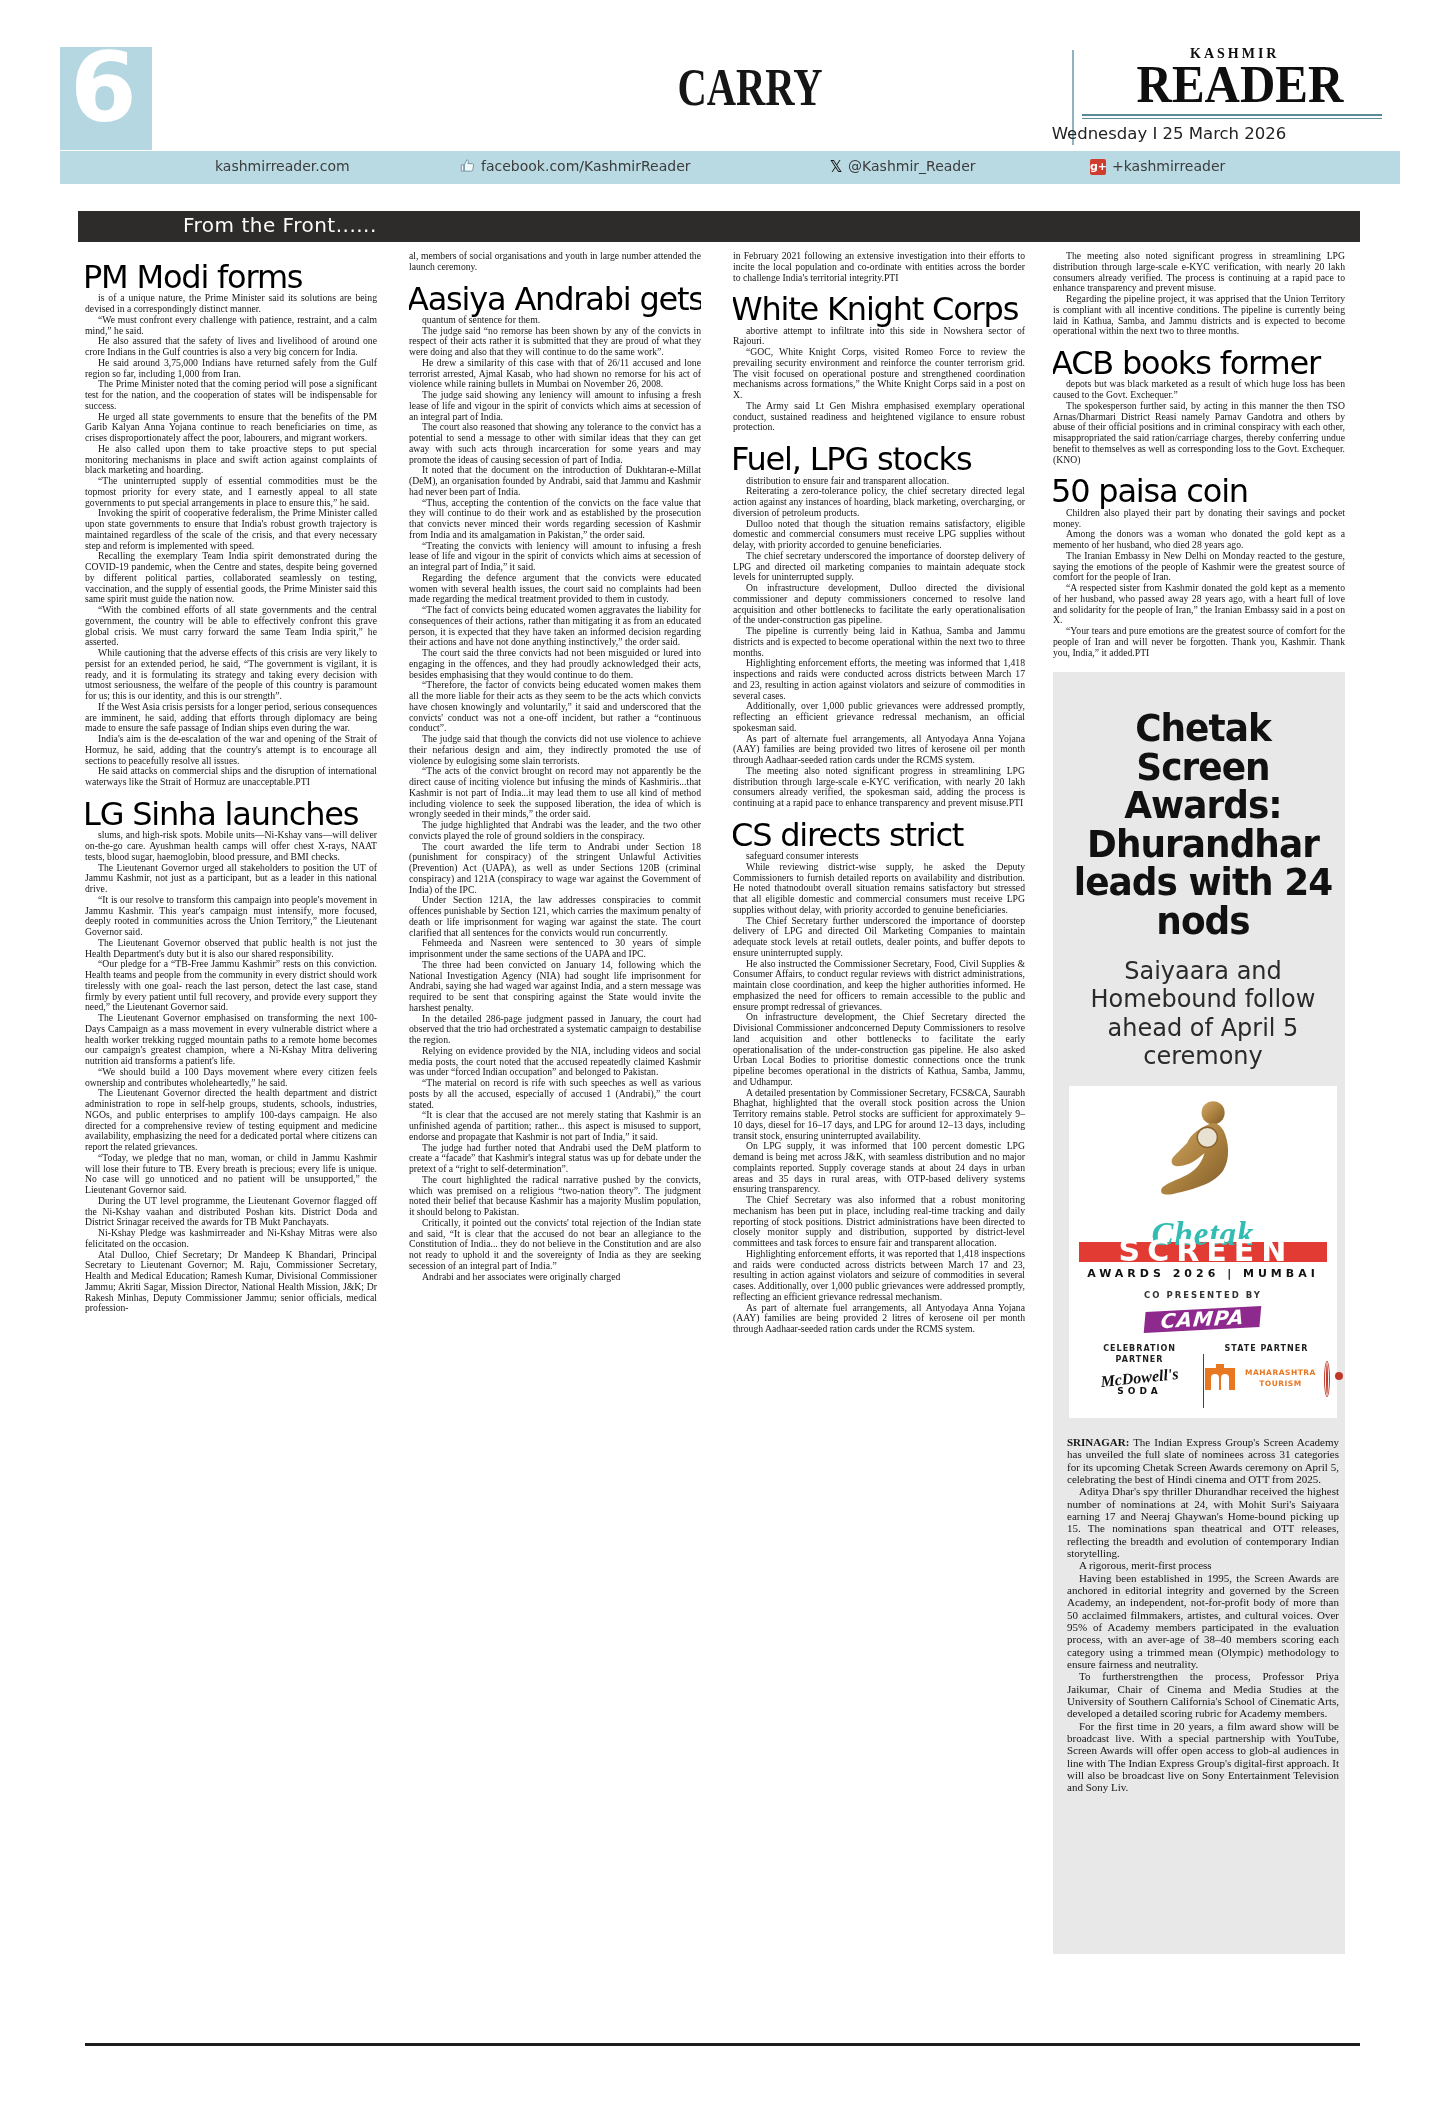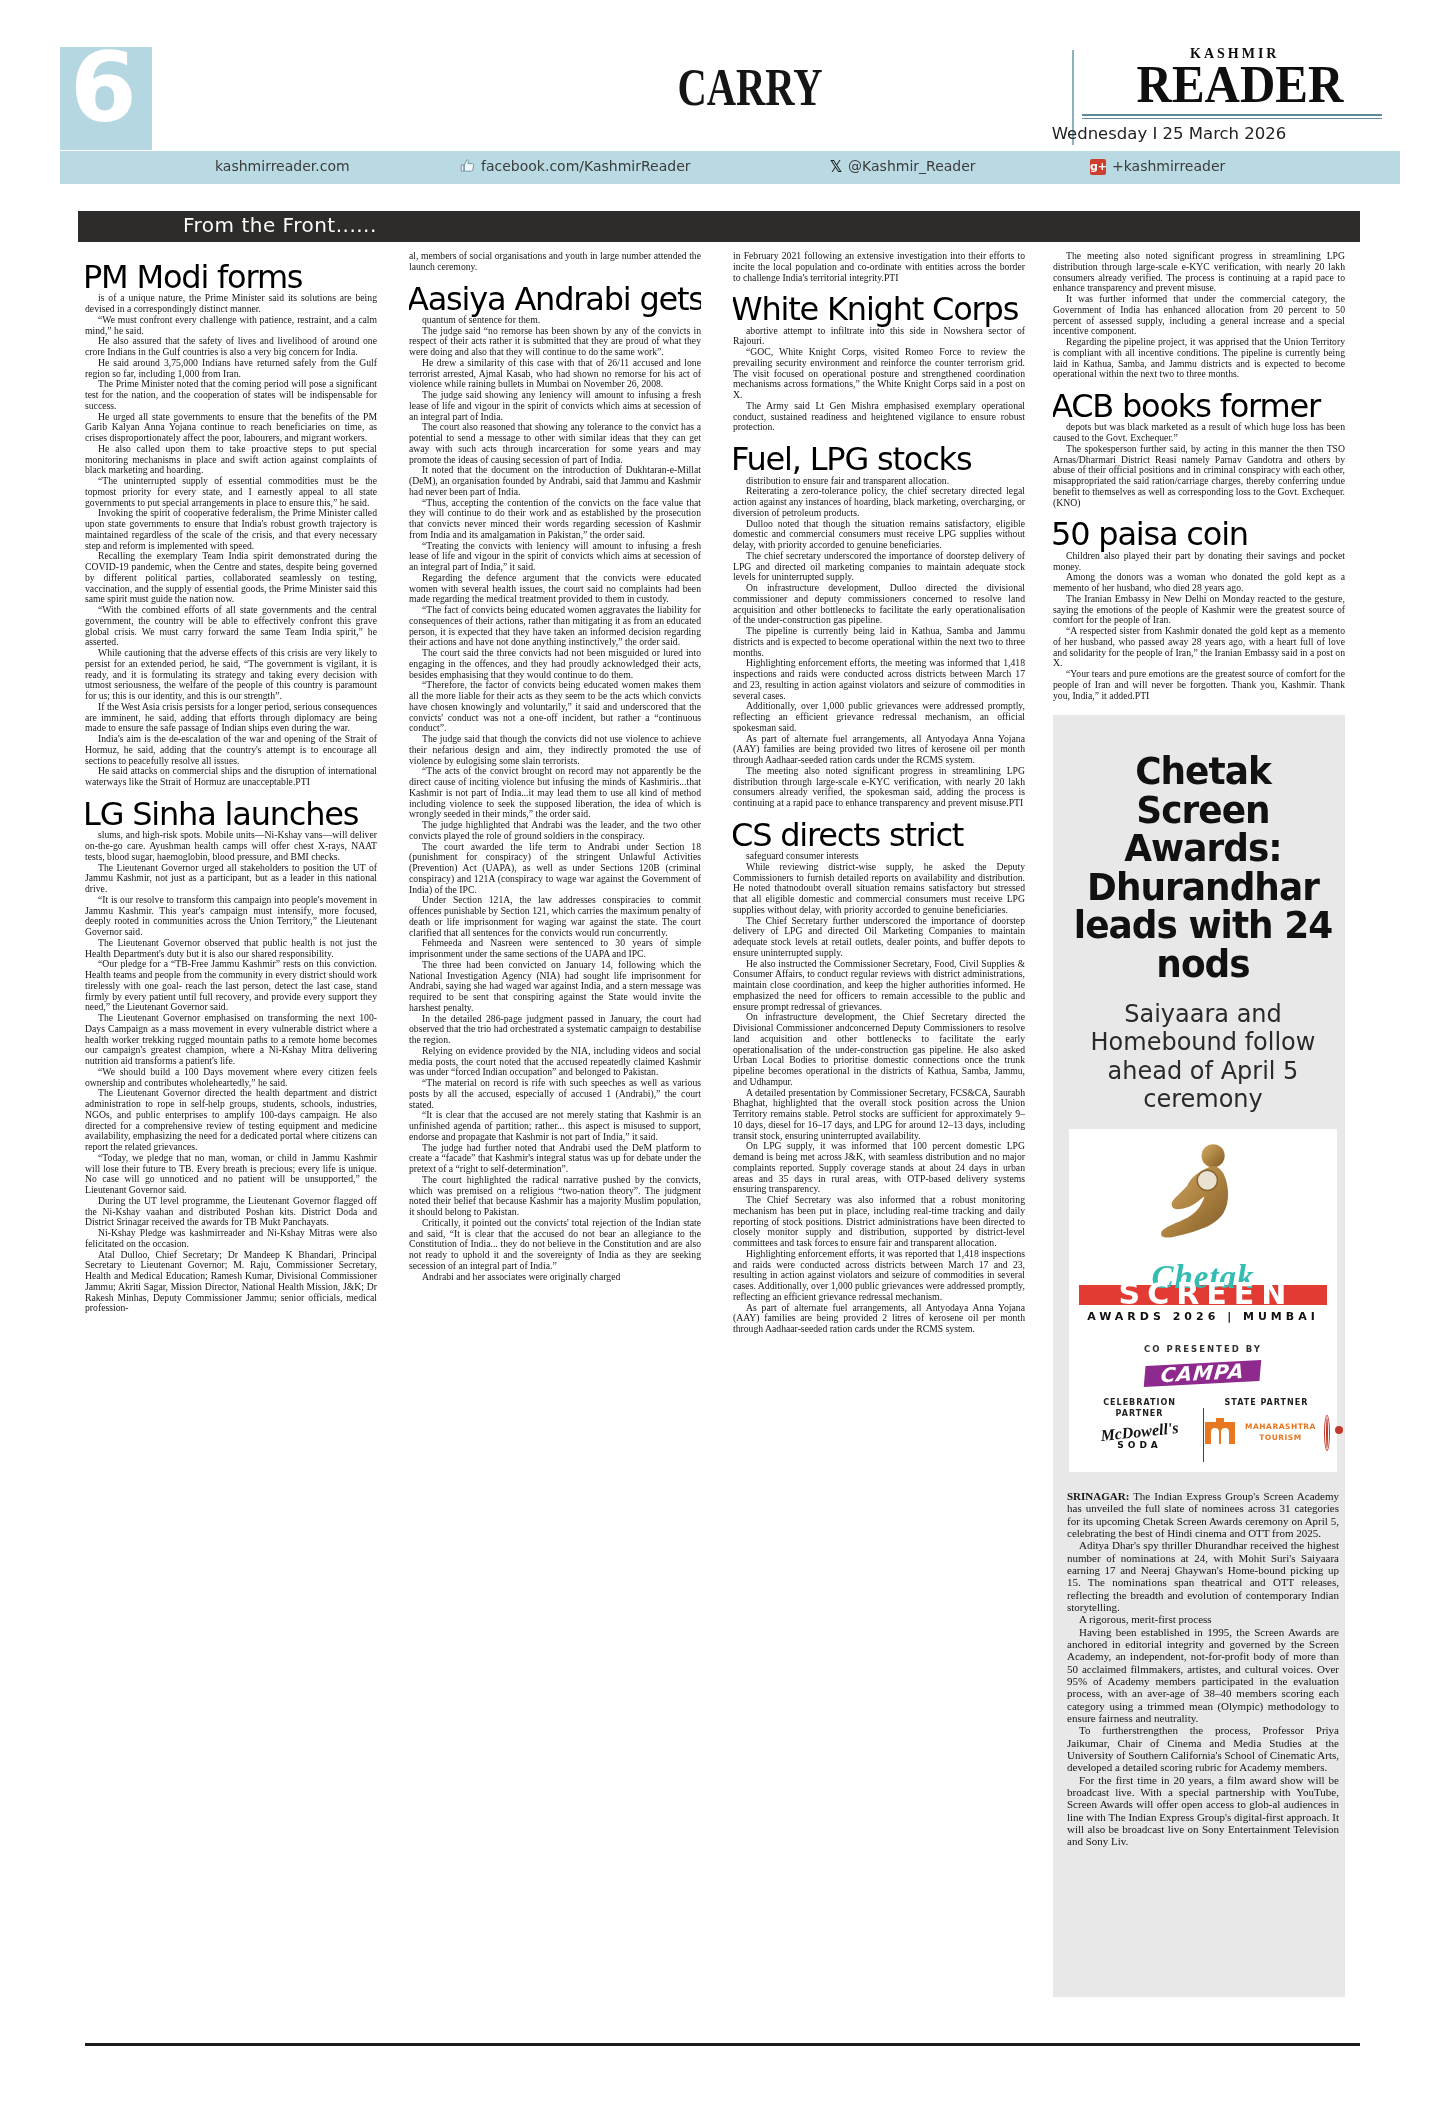--- a/index.html
+++ b/index.html
@@ -222,7 +222,6 @@
   <div class="col c3">
 
   <p>The meeting also noted significant progress in streamlining LPG distribution through large-scale e-KYC verification, with nearly 20 lakh consumers already verified. The process is continuing at a rapid pace to enhance transparency and prevent misuse.</p>
-      <p>It was further informed that under the commercial category, the Government of India has enhanced allocation from 20 percent to 50 percent of assessed supply, including a general increase and a special incentive component.</p>
       <p>Regarding the pipeline project, it was apprised that the Union Territory is compliant with all incentive conditions. The pipeline is currently being laid in Kathua, Samba, and Jammu districts and is expected to become operational within the next two to three months.</p>
       <h2>ACB books former</h2>
       <p>depots but was black marketed as a result of which huge loss has been caused to the Govt. Exchequer.”</p>

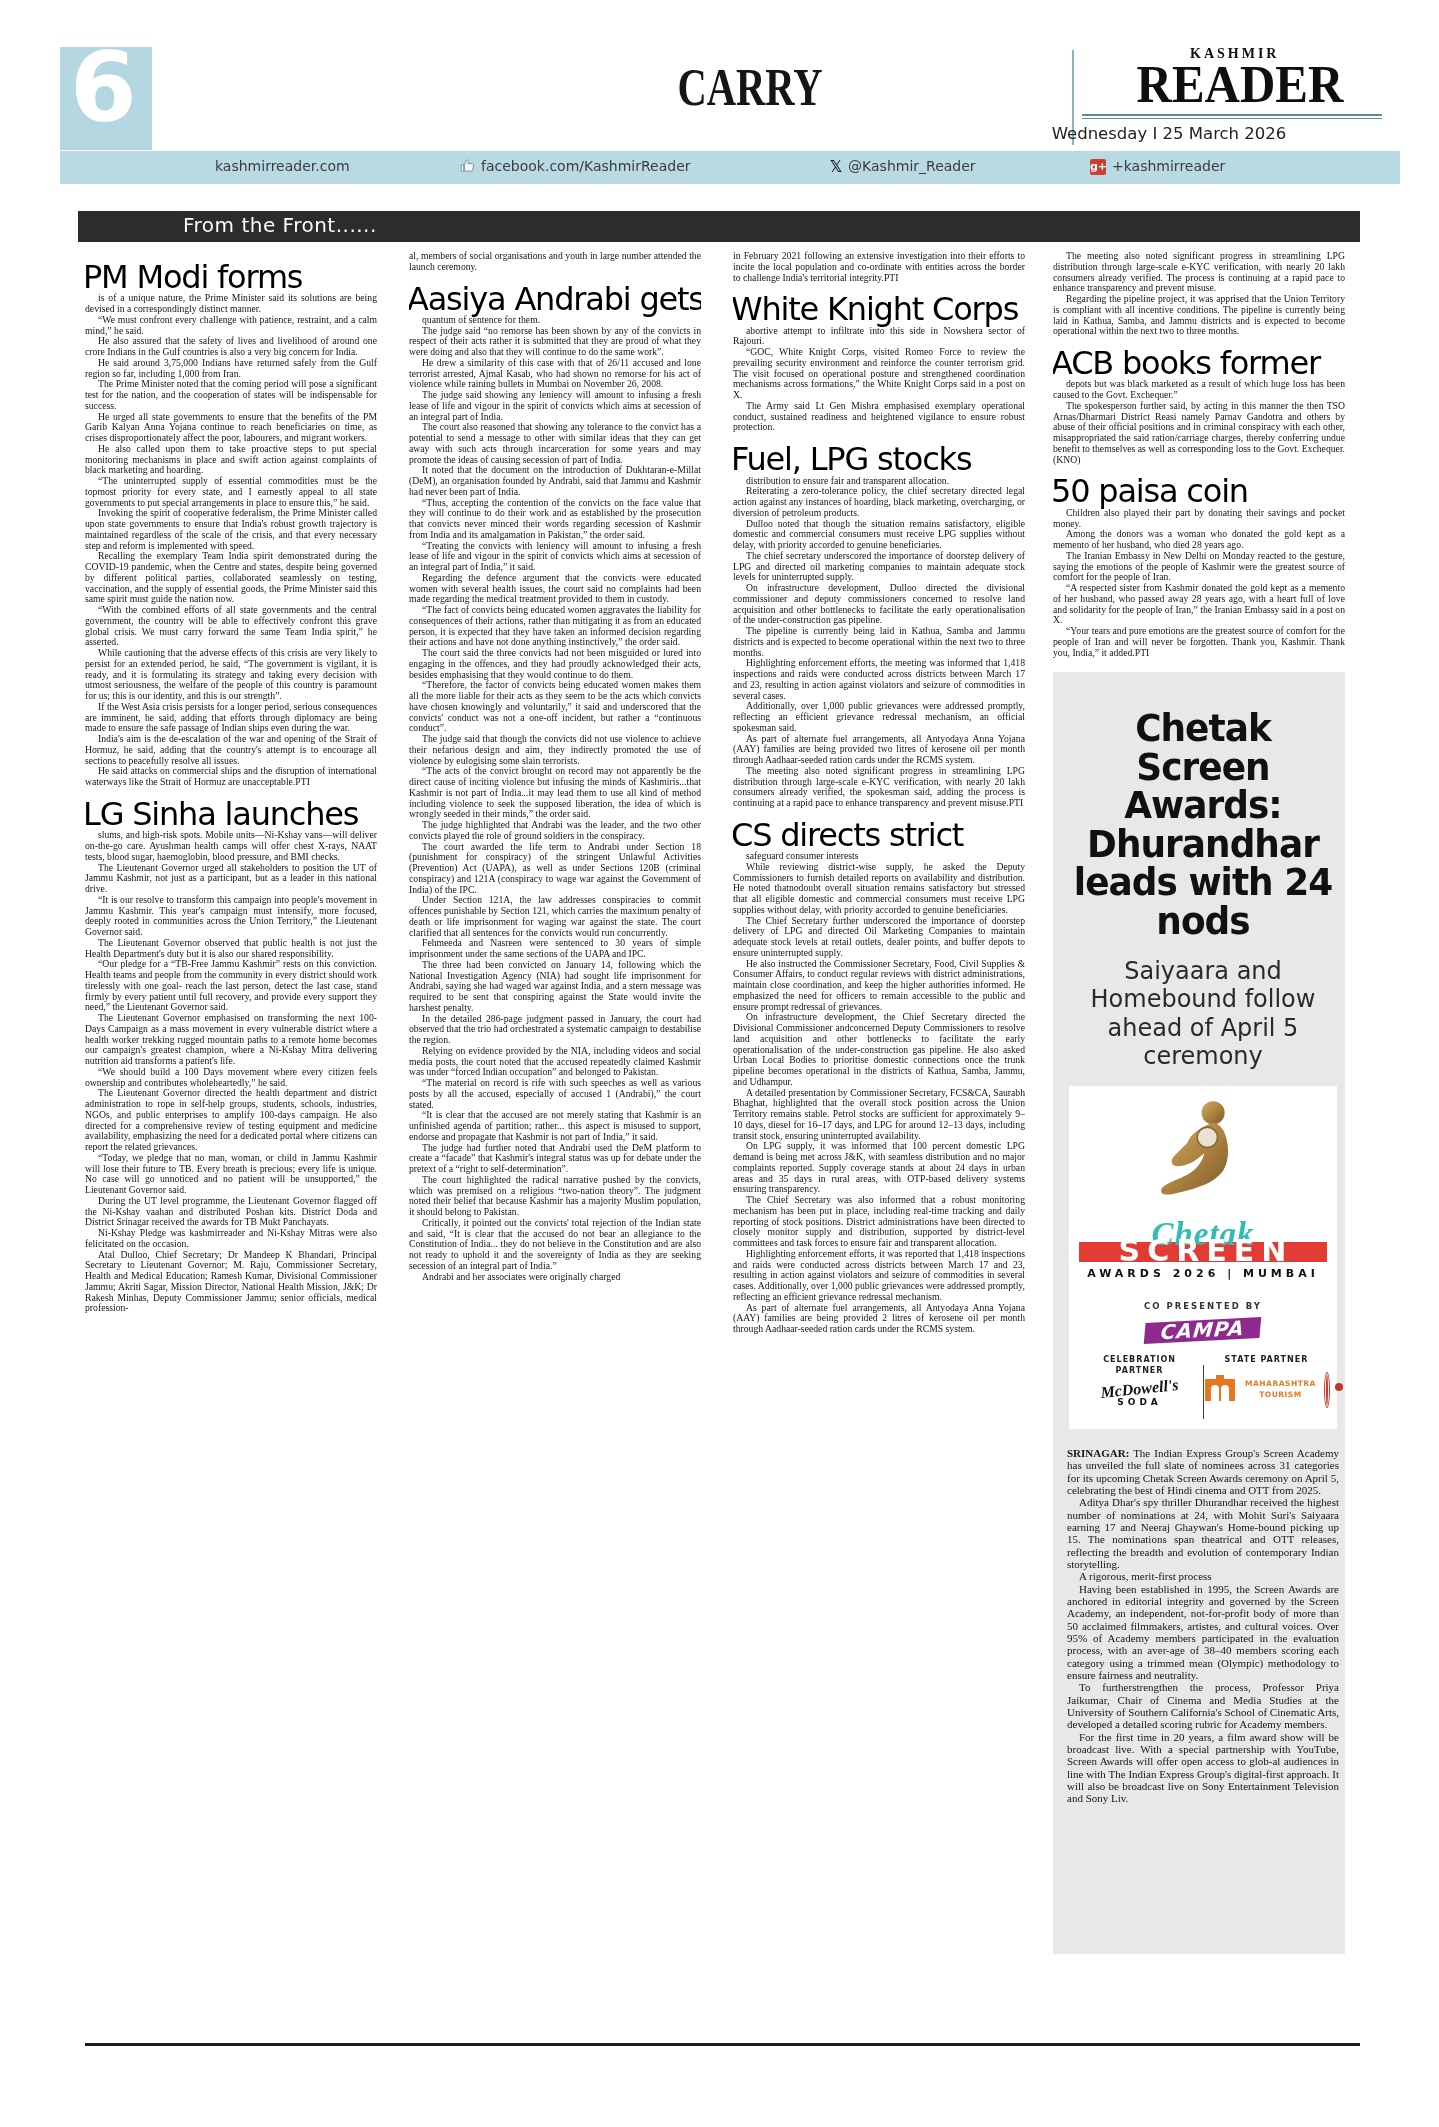--- a/index.html
+++ b/index.html
@@ -67,7 +67,7 @@
   .poster .awardsline{font-family:"DejaVu Sans",sans-serif;font-weight:bold;font-size:11px;
         letter-spacing:4px;color:#111;margin-top:7px;}
   .poster .copresent{font-family:"DejaVu Sans",sans-serif;font-weight:bold;font-size:8.5px;
-        letter-spacing:2px;color:#333;margin-top:22px;}
+        letter-spacing:2px;color:#333;margin-top:11px;}
   .campa{display:inline-block;background:#8e2a8d;color:#fff;font-family:"DejaVu Sans",sans-serif;
         font-weight:bold;font-style:italic;font-size:20px;letter-spacing:1px;padding:5px 16px;
         transform:skewX(-8deg) rotate(-3deg);margin-top:8px;}

